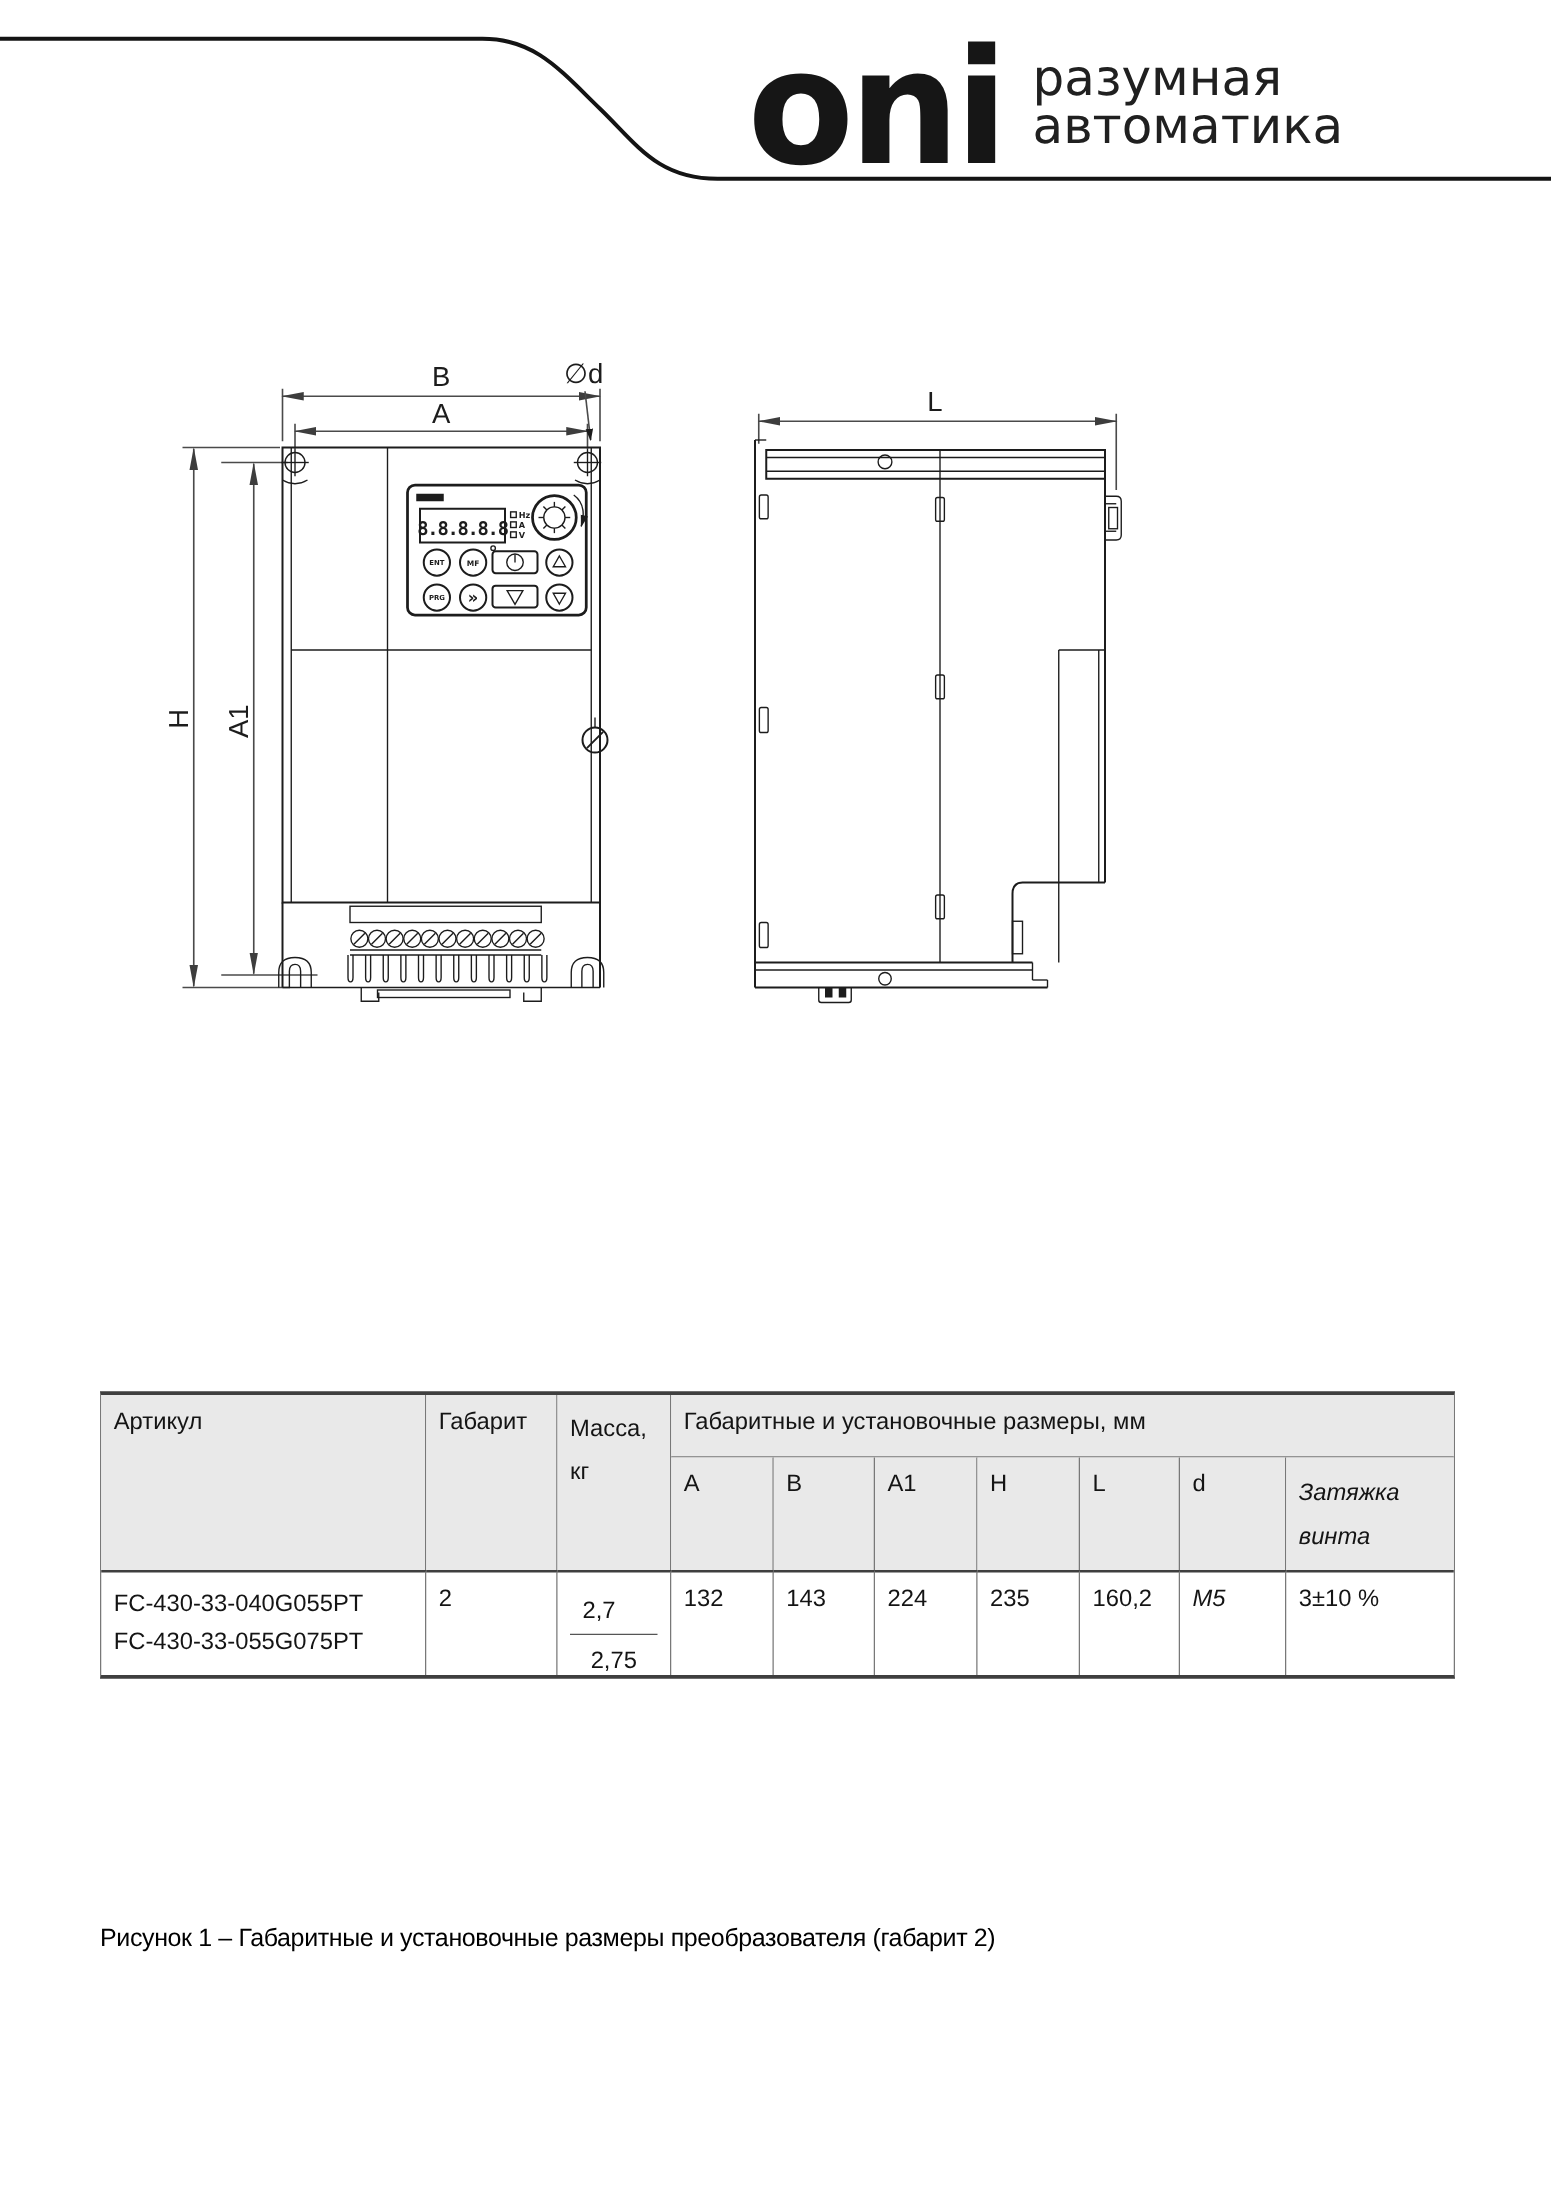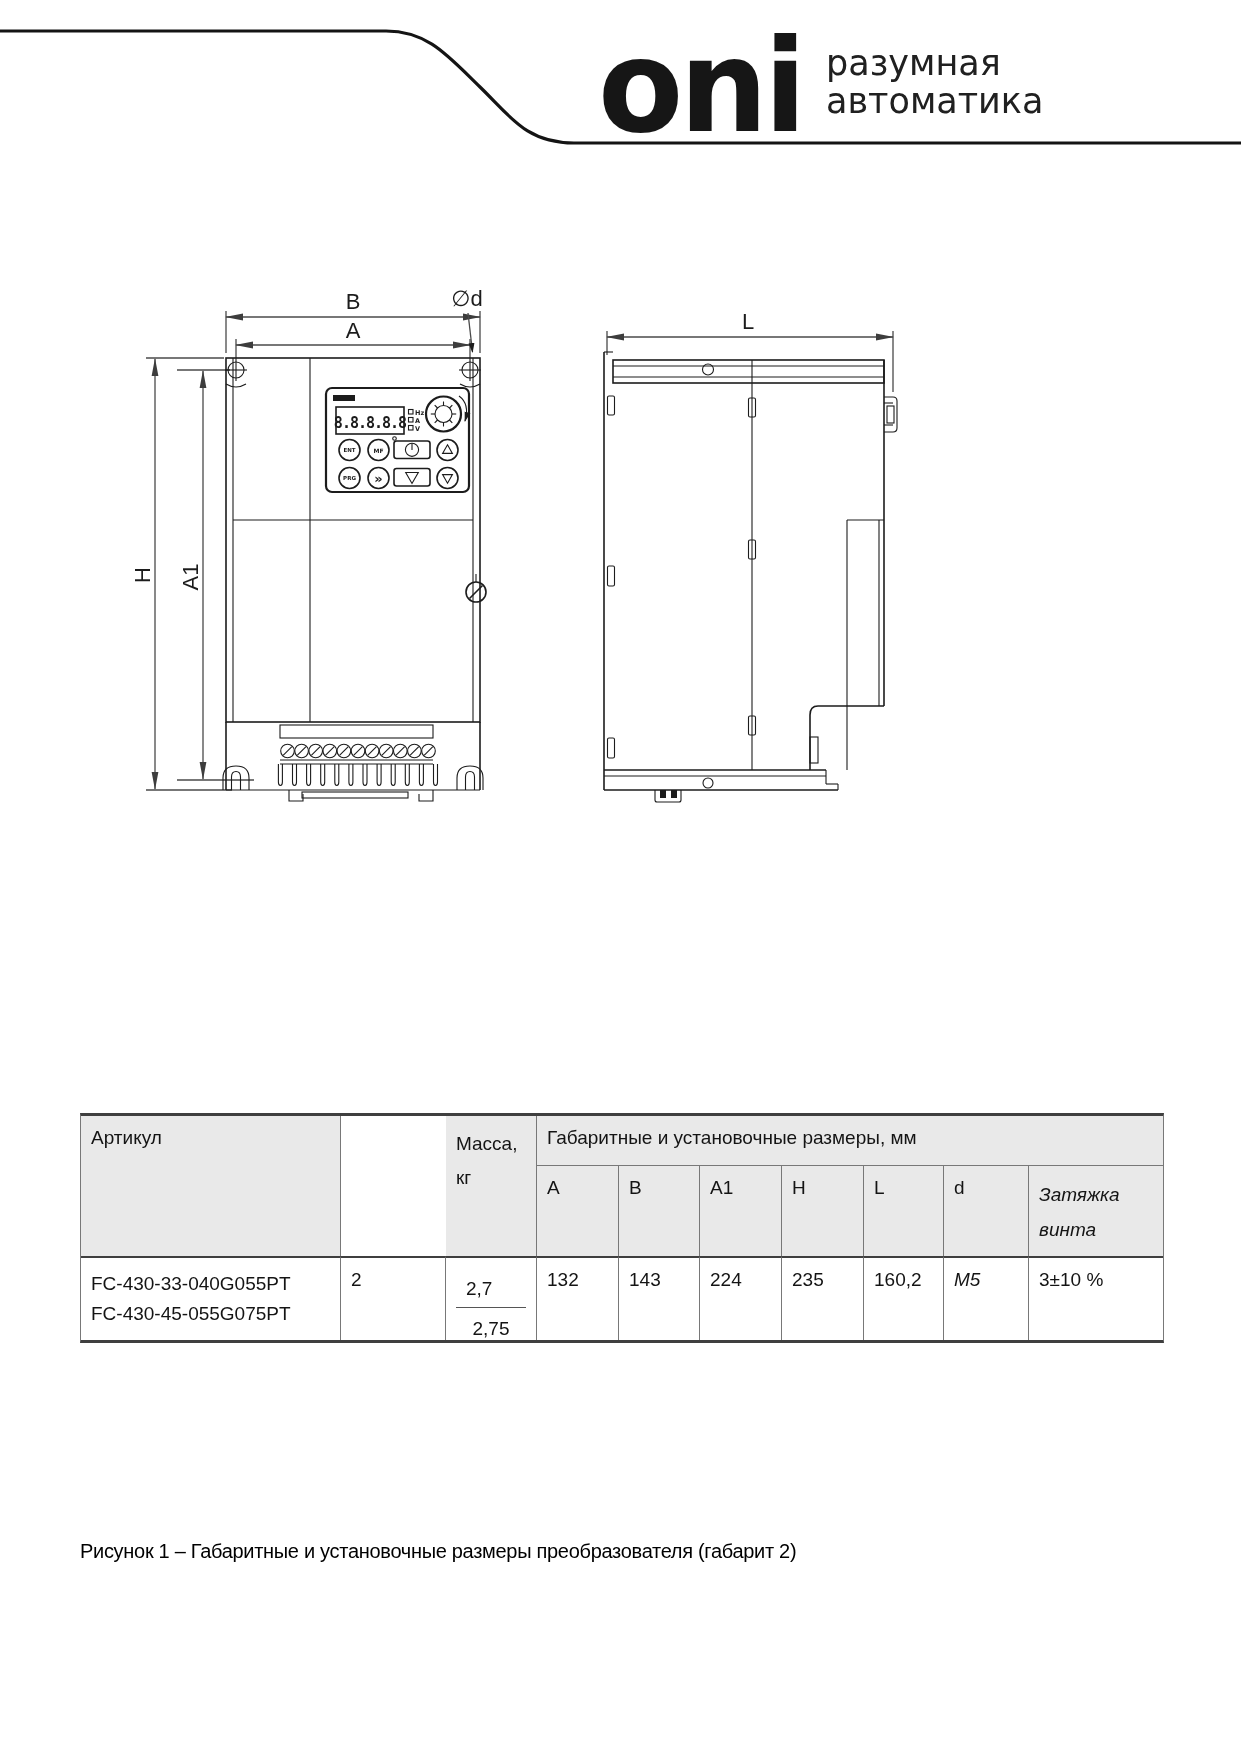--- a/index.html
+++ b/index.html
@@ -11,7 +11,7 @@
         font-weight:bold;font-size:128px;line-height:150px;letter-spacing:-4px;color:#161616;
         transform:scaleX(.97);transform-origin:left top;}
   .tagline{position:absolute;left:826px;top:44px;font-family:"DejaVu Sans",sans-serif;
-        font-size:35px;line-height:38px;color:#202020;white-space:pre-line;letter-spacing:0px;}
+        font-size:40px;line-height:38px;color:#202020;white-space:pre-line;letter-spacing:0px;}
 
   
   .drawing{position:absolute;left:0;top:0;width:1241px;height:900px;pointer-events:none;}

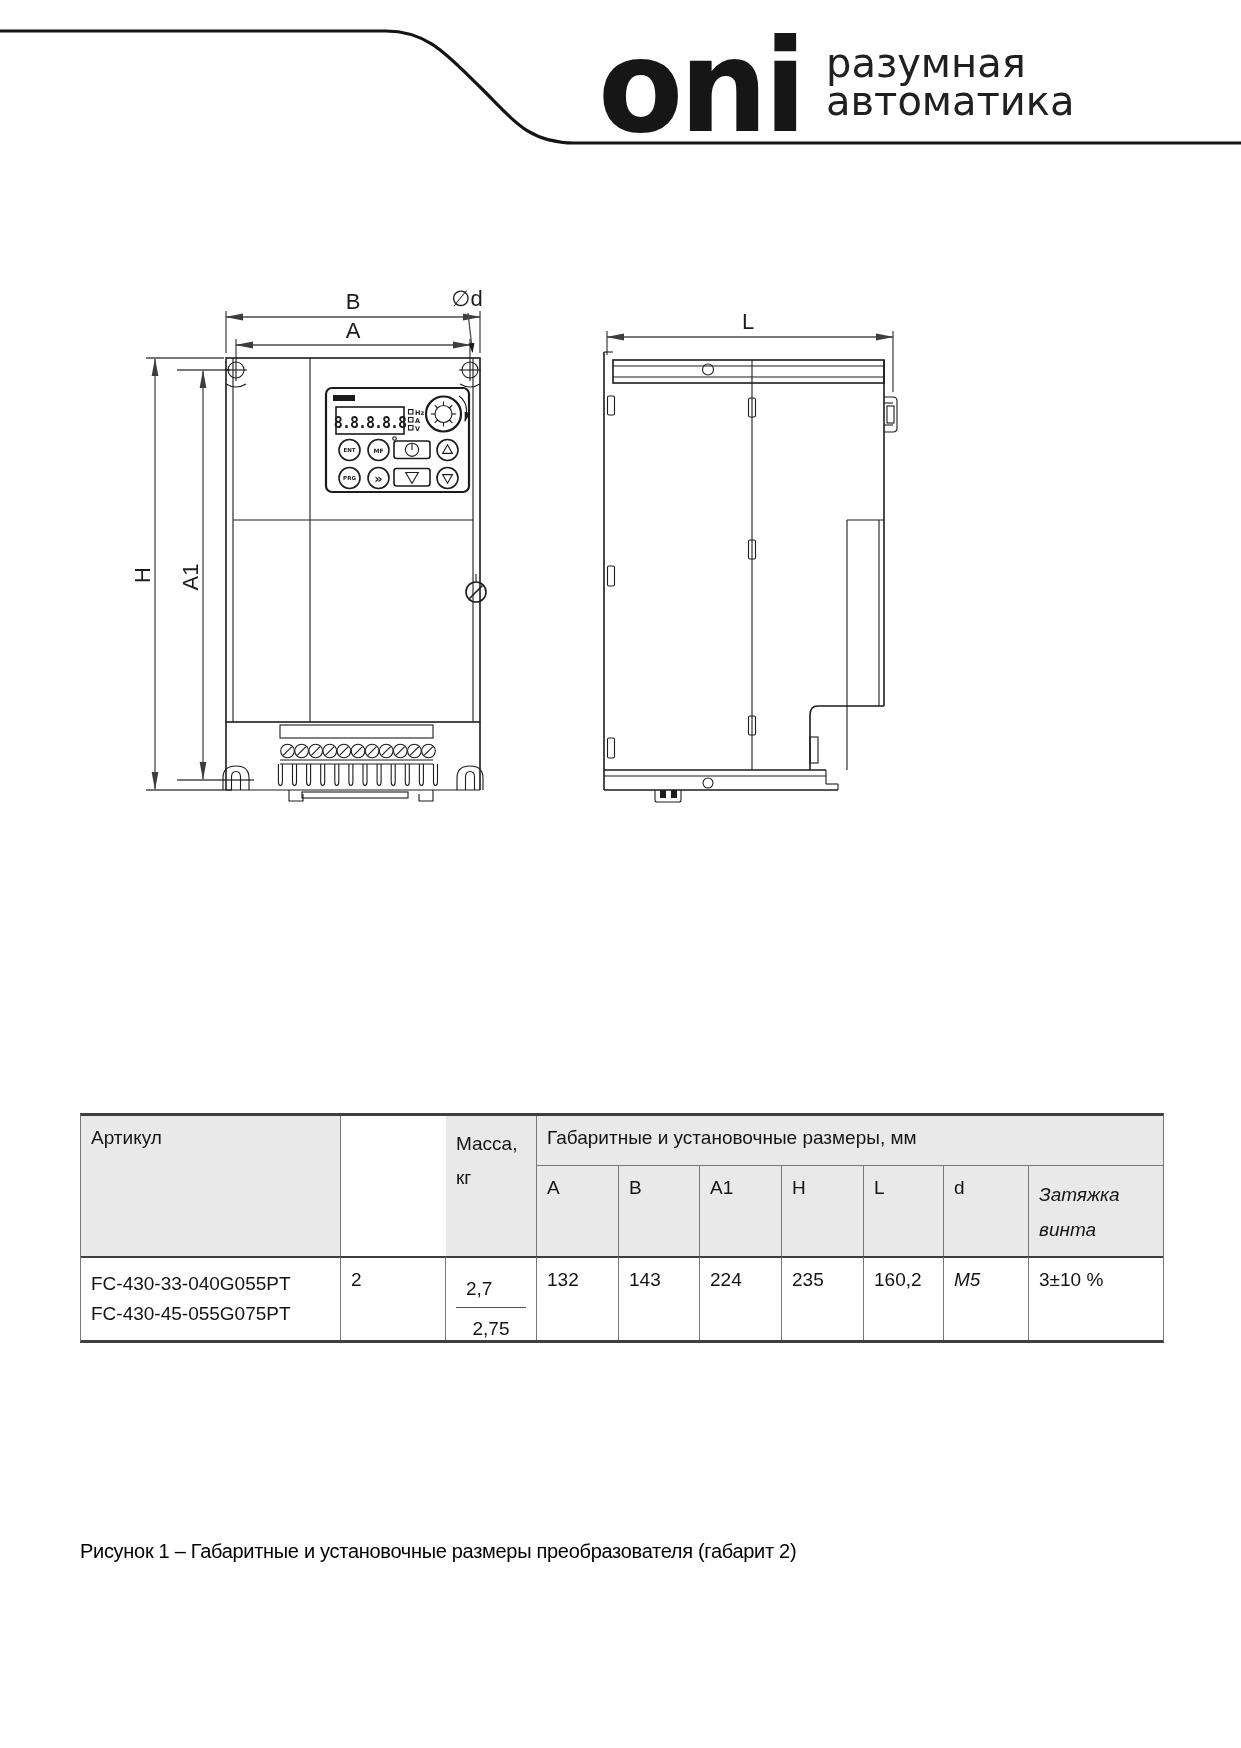--- a/index.html
+++ b/index.html
@@ -303,6 +303,7 @@
 
 <div class="tbl">
   <div class="th a-art">Артикул</div>
+  <div class="th a-gab">Габарит</div>
   <div class="th a-mass pre">Масса,
 кг</div>
   <div class="th a-grp no-r">Габаритные и установочные размеры, мм</div>

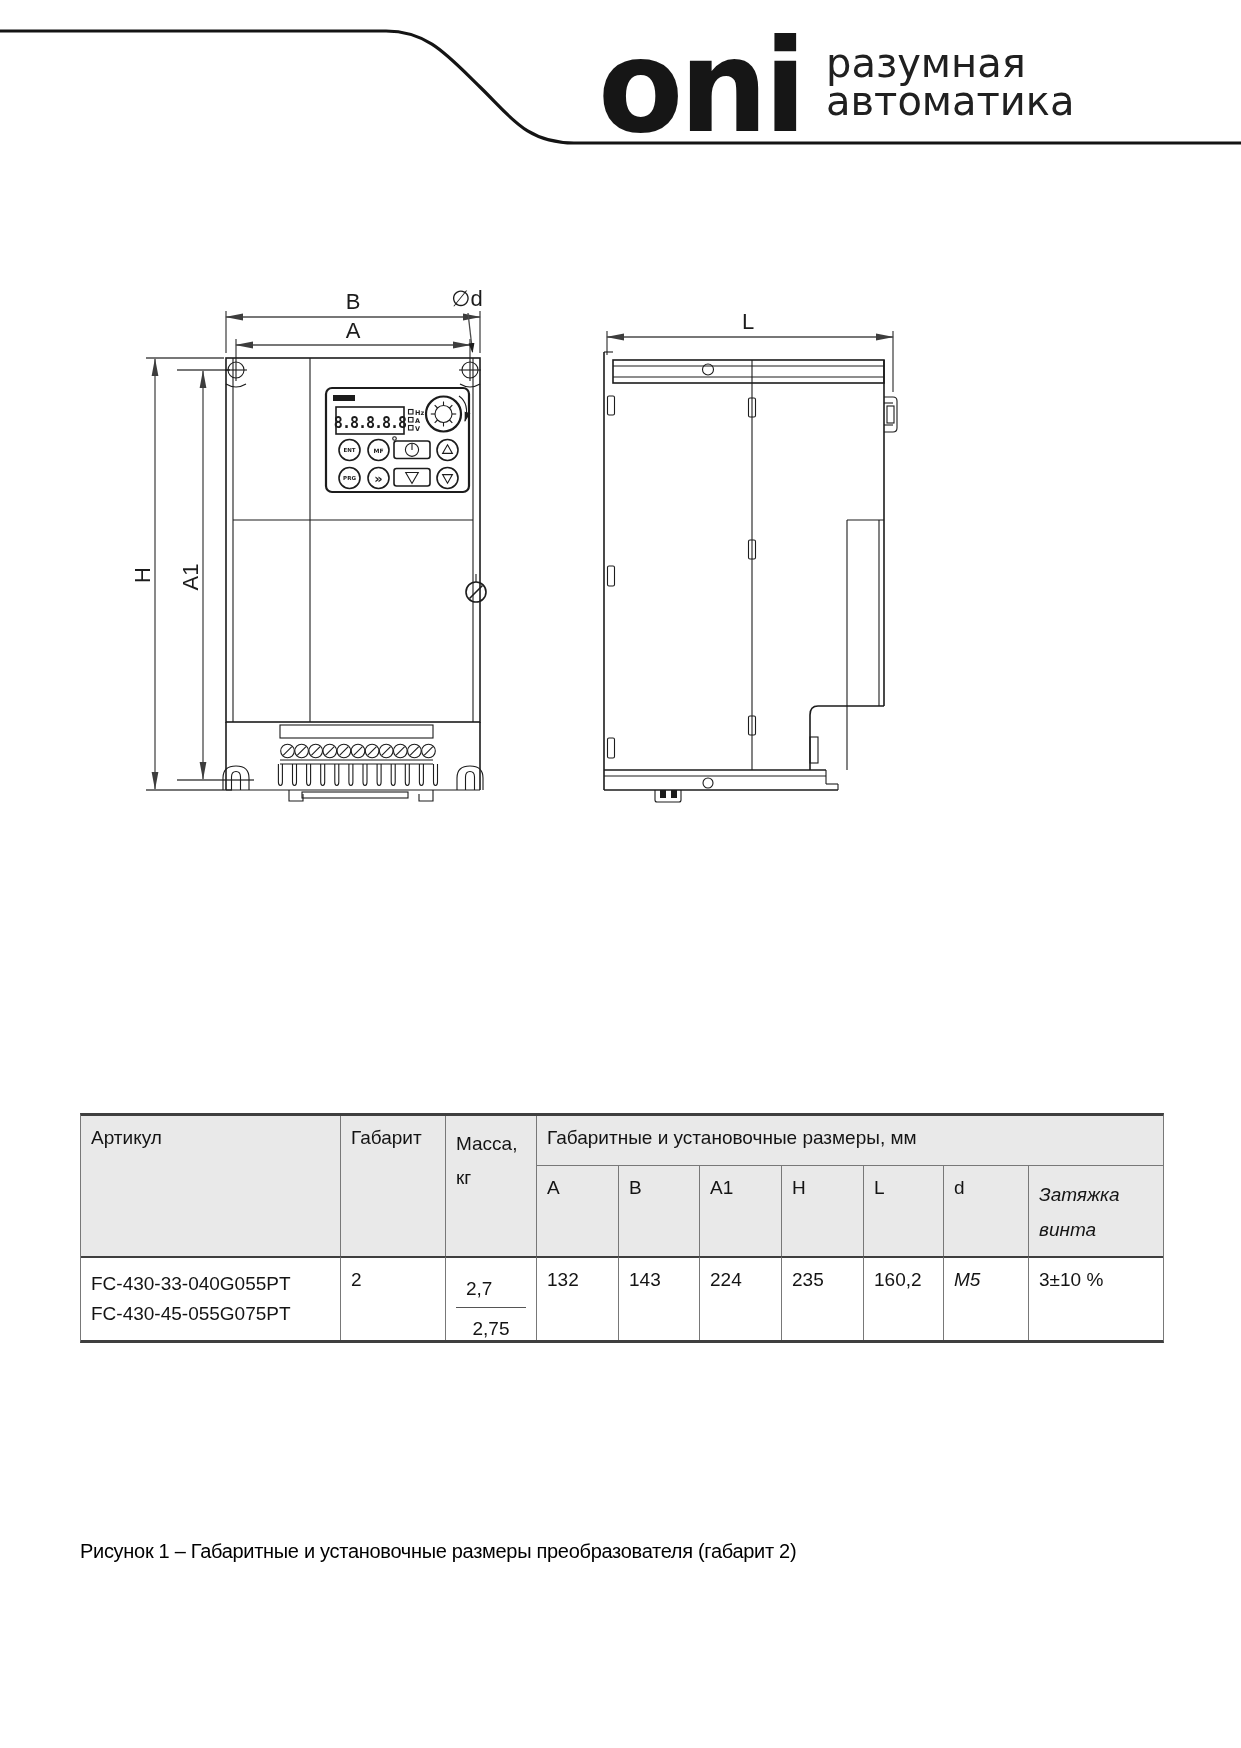--- a/index.html
+++ b/index.html
@@ -320,7 +320,7 @@
 
   <div class="a-d1 rt">
     <div>FC-430-33-040G055PT</div>
-    <div>FC-430-45-055G075PT</div>
+    <div>FC-430-33-055G075PT</div>
   </div>
   <div class="a-d2 rt">2</div>
   <div class="a-d3 rt">

